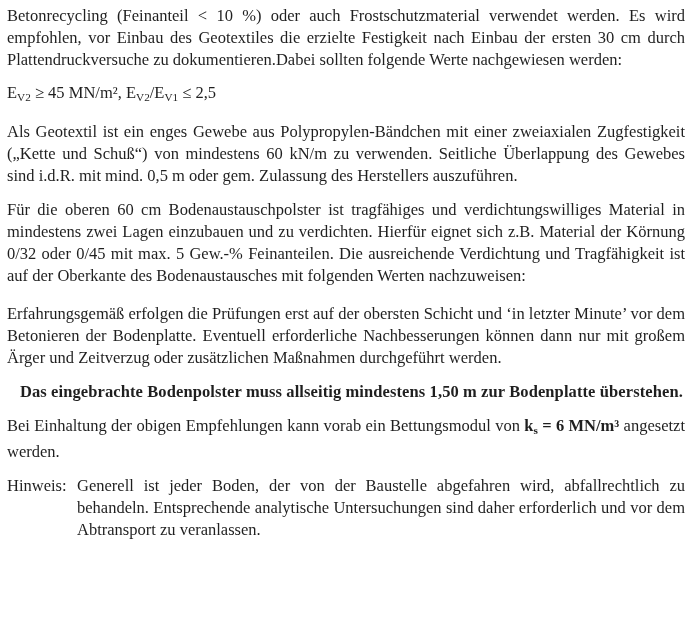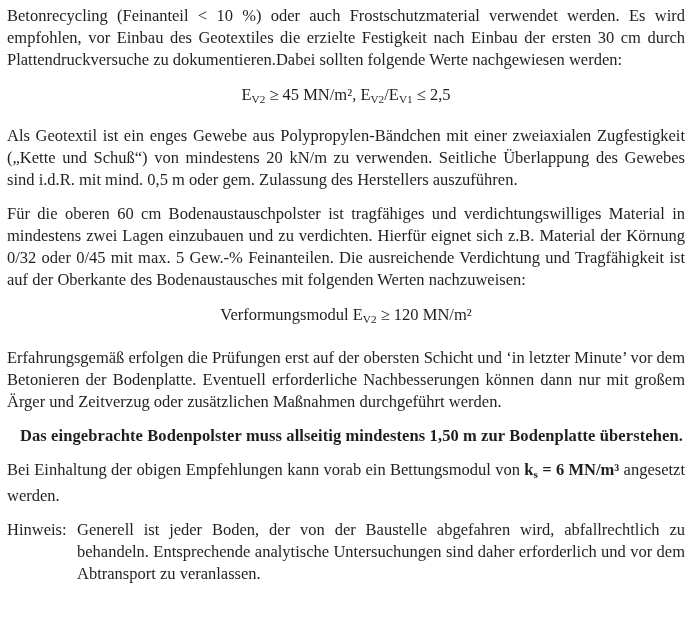--- a/index.html
+++ b/index.html
@@ -34,8 +34,8 @@
     letter-spacing: 0.1px;
   }
   .formula-line {
-    text-align: center;
-    line-height: 24px;
+    text-align: left;
+    line-height: 19px;
     margin: 0;
   }
   .formula-single {

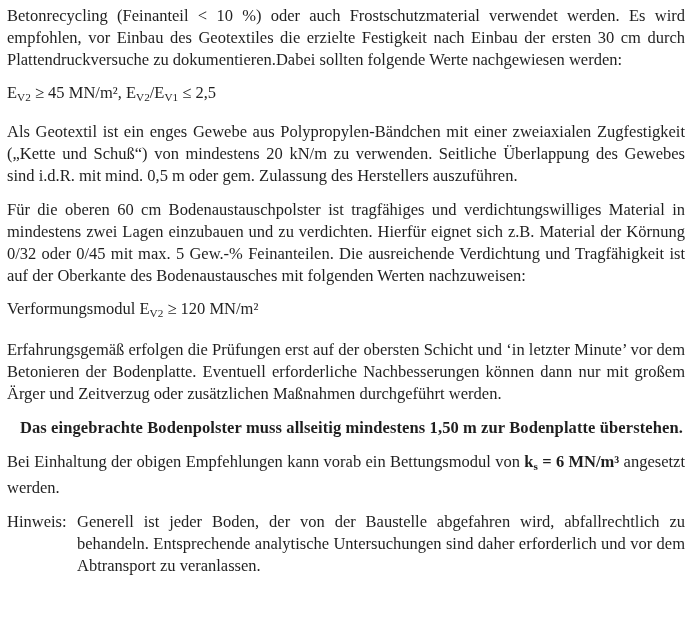--- a/index.html
+++ b/index.html
@@ -74,7 +74,7 @@
 
   <div class="formula-line formula-single"><span>E</span><span class="seg-sub">V2</span><span> ≥ 45 MN/m², E</span><span class="seg-sub">V2</span><span>/E</span><span class="seg-sub">V1</span><span> ≤ 2,5</span></div>
 
-  <p class="para">Als Geotextil ist ein enges Gewebe aus Polypropylen-Bändchen mit einer zweiaxialen Zugfestigkeit („Kette und Schuß“) von mindestens 20 kN/m zu verwenden. Seitliche Überlappung des Gewebes sind i.d.R. mit mind. 0,5 m oder gem. Zulassung des Herstellers auszuführen.</p>
+  <p class="para">Als Geotextil ist ein enges Gewebe aus Polypropylen-Bändchen mit einer zweiaxialen Zugfestigkeit („Kette und Schuß“) von mindestens 60 kN/m zu verwenden. Seitliche Überlappung des Gewebes sind i.d.R. mit mind. 0,5 m oder gem. Zulassung des Herstellers auszuführen.</p>
 
   <p class="para">Für die oberen 60 cm Bodenaustauschpolster ist tragfähiges und verdichtungswilliges Material in mindestens zwei Lagen einzubauen und zu verdichten. Hierfür eignet sich z.B. Material der Körnung 0/32 oder 0/45 mit max. 5 Gew.-% Feinanteilen. Die ausreichende Verdichtung und Tragfähigkeit ist auf der Oberkante des Bodenaustausches mit folgenden Werten nachzuweisen:</p>
 

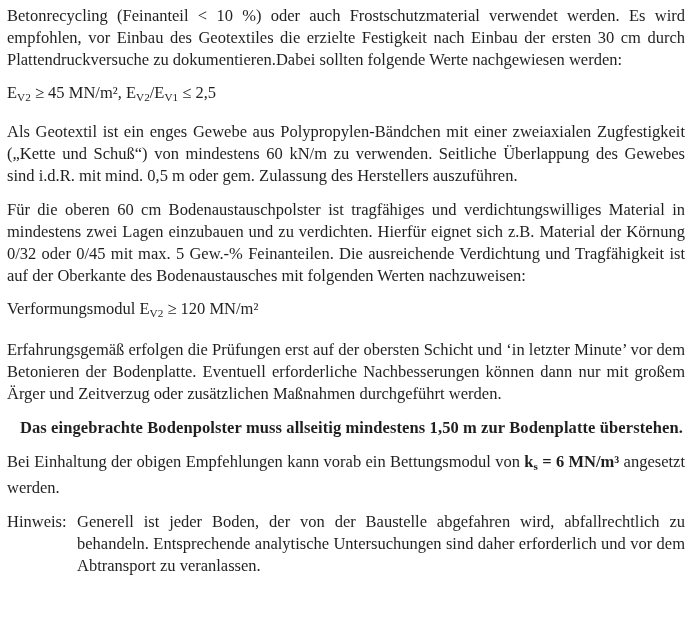--- a/index.html
+++ b/index.html
@@ -79,7 +79,6 @@
   <p class="para">Für die oberen 60 cm Bodenaustauschpolster ist tragfähiges und verdichtungswilliges Material in mindestens zwei Lagen einzubauen und zu verdichten. Hierfür eignet sich z.B. Material der Körnung 0/32 oder 0/45 mit max. 5 Gew.-% Feinanteilen. Die ausreichende Verdichtung und Tragfähigkeit ist auf der Oberkante des Bodenaustausches mit folgenden Werten nachzuweisen:</p>
 
   <div class="formula-block">
-    <div class="formula-line"><span>Verformungsmodul E</span><span class="seg-sub">V2</span><span> ≥ 120 MN/m²</span></div>
   </div>
 
   <p class="para">Erfahrungsgemäß erfolgen die Prüfungen erst auf der obersten Schicht und ‘in letzter Minute’ vor dem Betonieren der Bodenplatte. Eventuell erforderliche Nachbesserungen können dann nur mit großem Ärger und Zeitverzug oder zusätzlichen Maßnahmen durchgeführt werden.</p>

